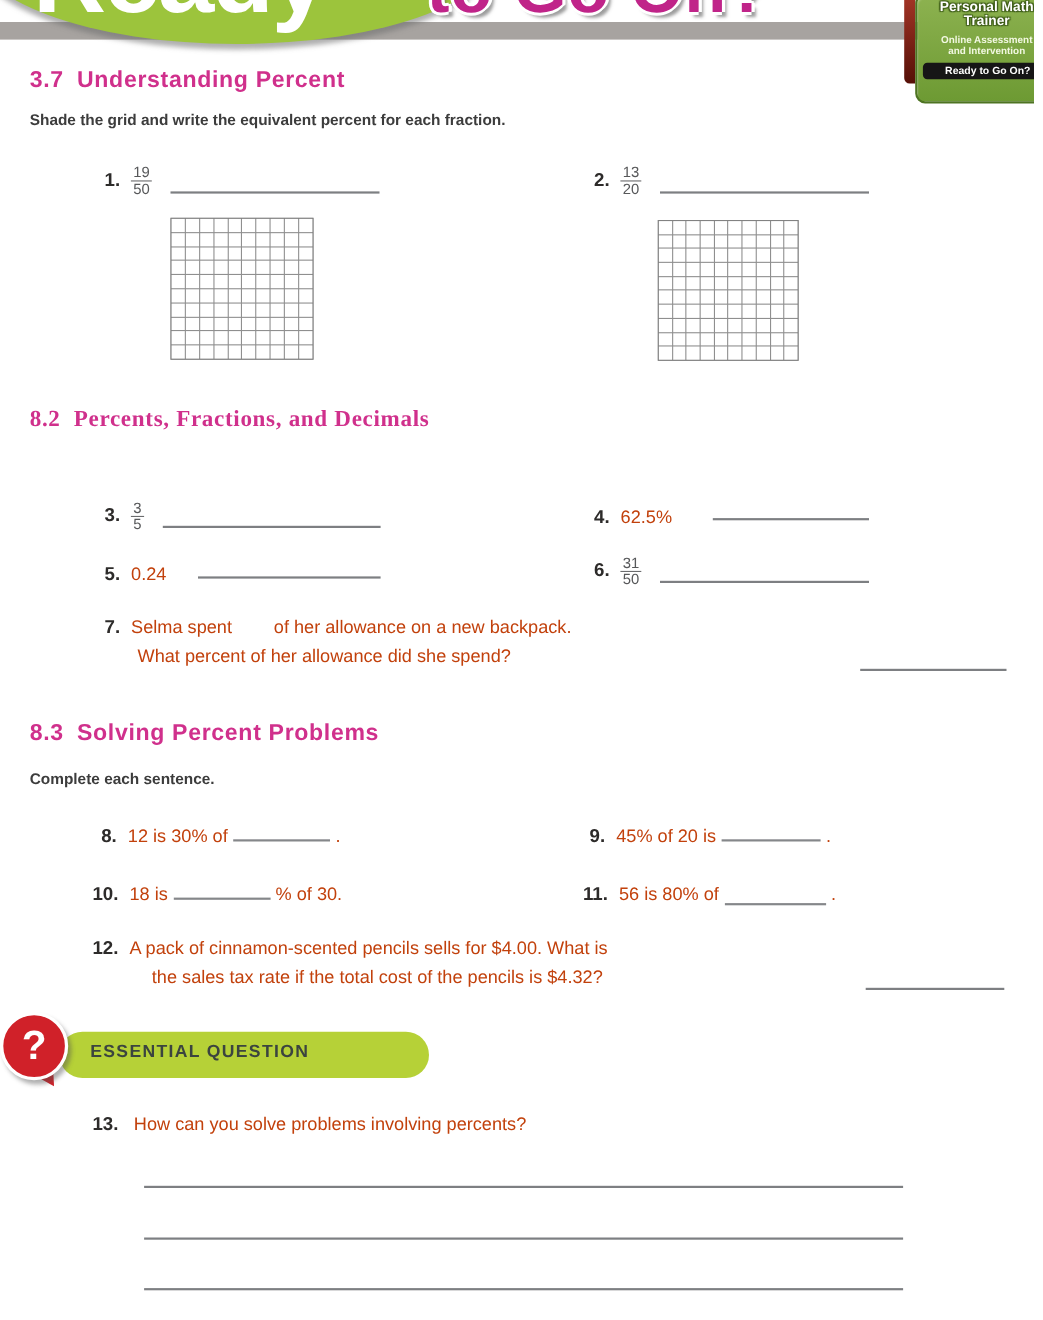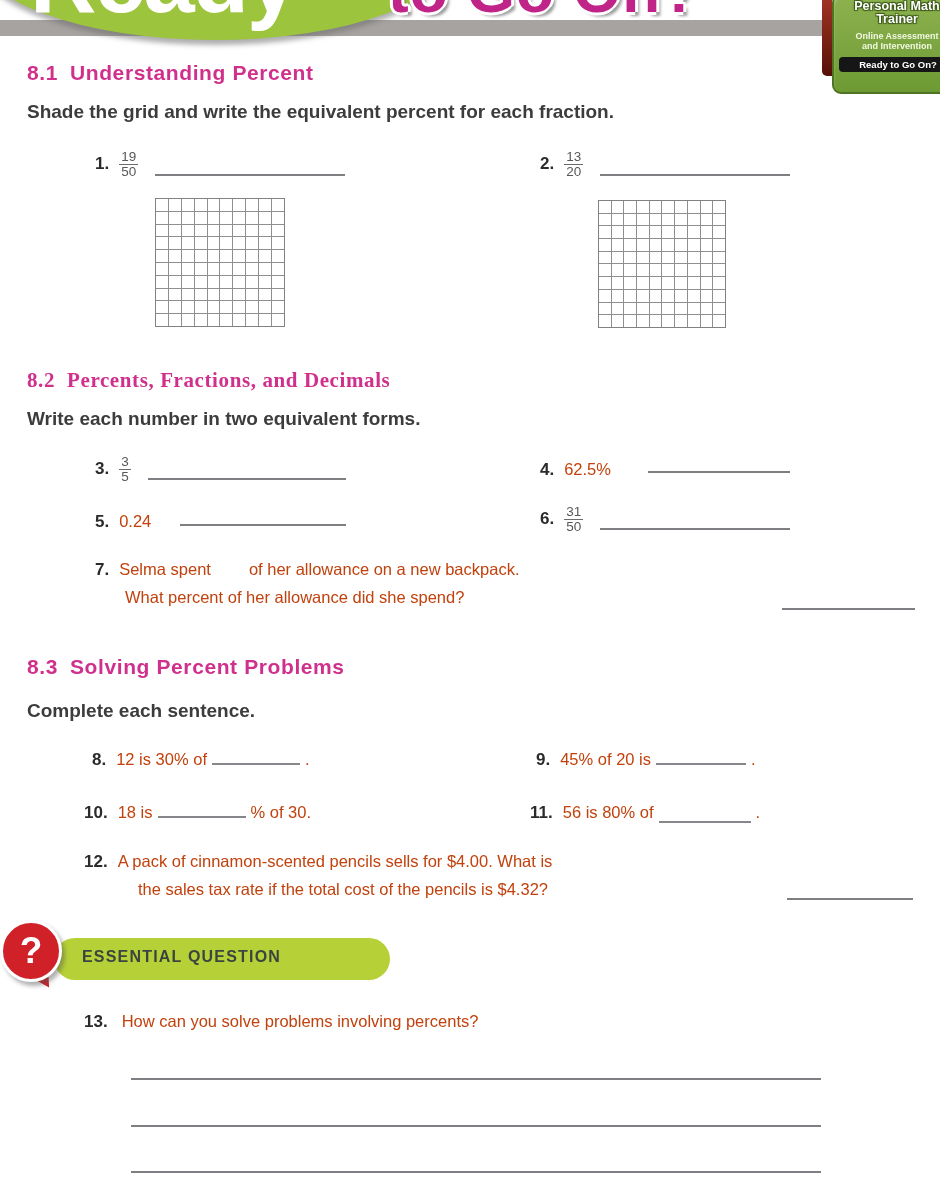--- a/index.html
+++ b/index.html
@@ -96,7 +96,7 @@
   </div>
 
   <div class="sec-heading" style="left:27px;top:61px;">
-    <span class="sec-num">8.1</span><span>Understanding Percent</span>
+    <span class="sec-num">3.7</span><span>Understanding Percent</span>
   </div>
   <div class="instruction" style="left:27px;top:101px;">Shade the grid and write the equivalent percent for each fraction.</div>
 

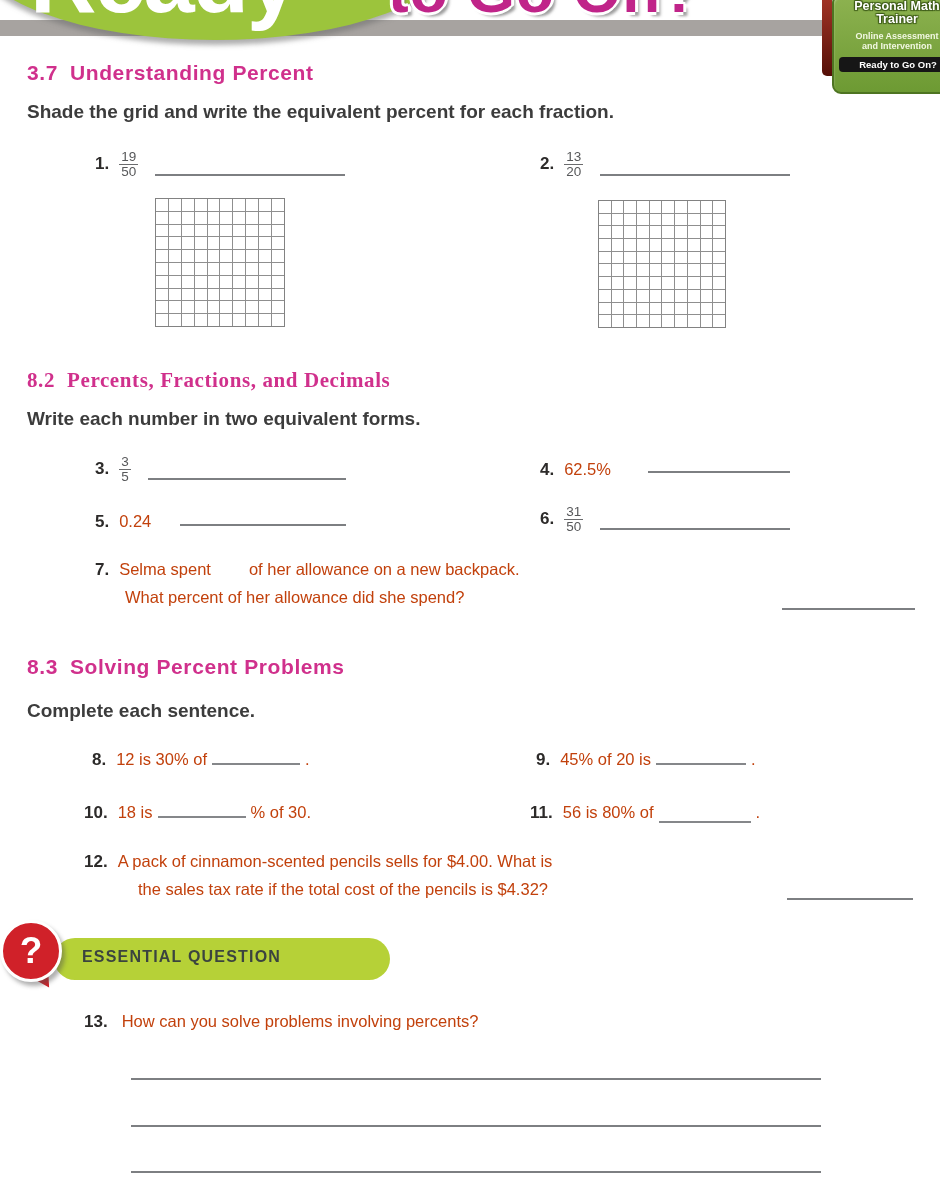--- a/index.html
+++ b/index.html
@@ -41,7 +41,7 @@
   
   .sec-heading{position:absolute;font-size:21px;font-weight:800;color:#d0308c;letter-spacing:.6px;white-space:nowrap;}
   .sec-heading .sec-num{margin-right:12px;}
-  .instruction{position:absolute;font-size:19px;font-weight:700;color:#3c3c3c;white-space:nowrap;}
+  .instruction{position:absolute;font-size:14px;font-weight:700;color:#3c3c3c;white-space:nowrap;}
   
   .pnum{font-size:17px;font-weight:800;color:#2d2b2a;}
   .ptext{font-size:16.5px;color:#c2410c;}

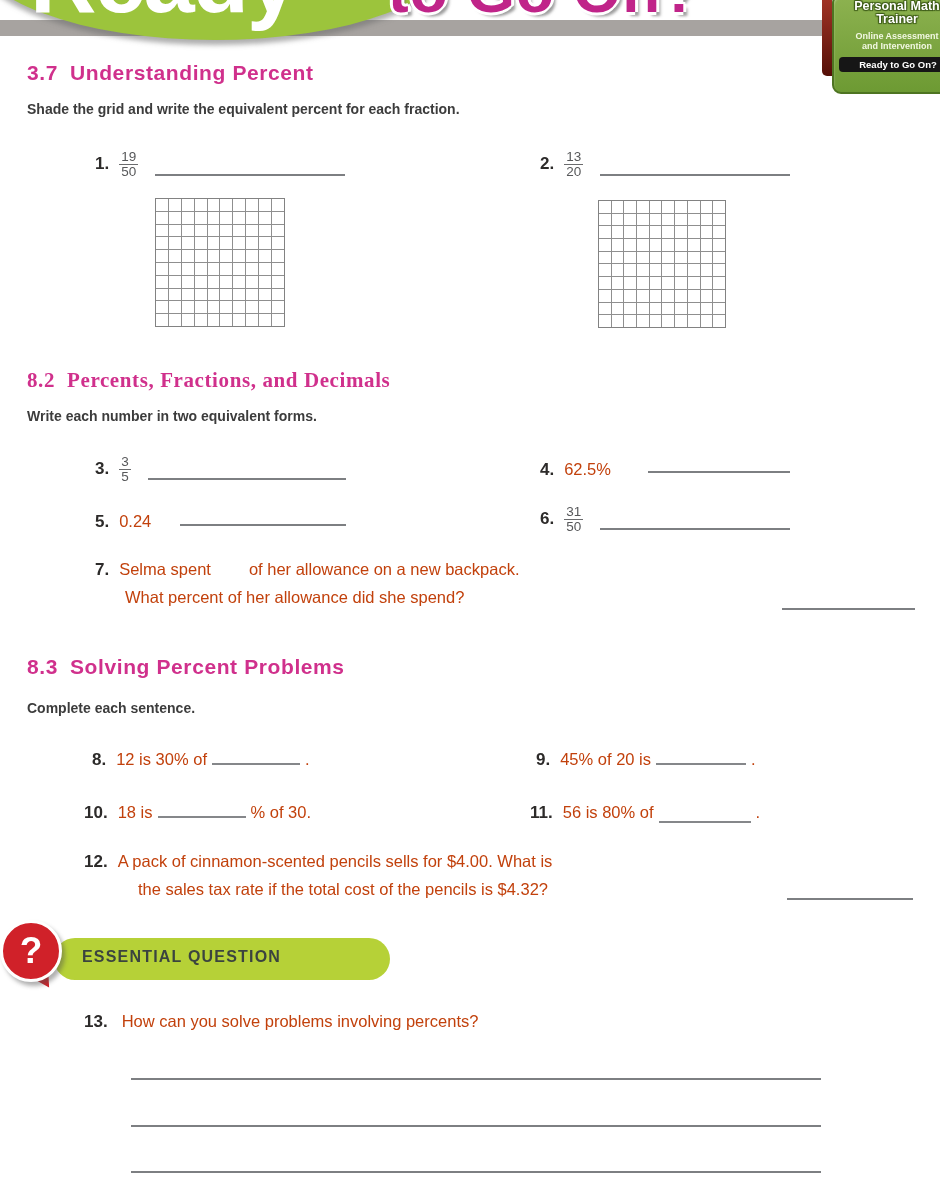--- a/index.html
+++ b/index.html
@@ -318,7 +318,6 @@
   <div class="sec-heading" style="left:27px;top:368px;font-family:Liberation Serif, serif;">
     <span class="sec-num">8.2</span><span>Percents, Fractions, and Decimals</span>
   </div>
-  <div class="instruction" style="left:27px;top:408px;">Write each number in two equivalent forms.</div>
 
   <div class="prob" style="left:95px;top:455px;">
     <span class="pnum">3.</span><span class="frac"><span class="fn">3</span><span class="fd">5</span></span>

